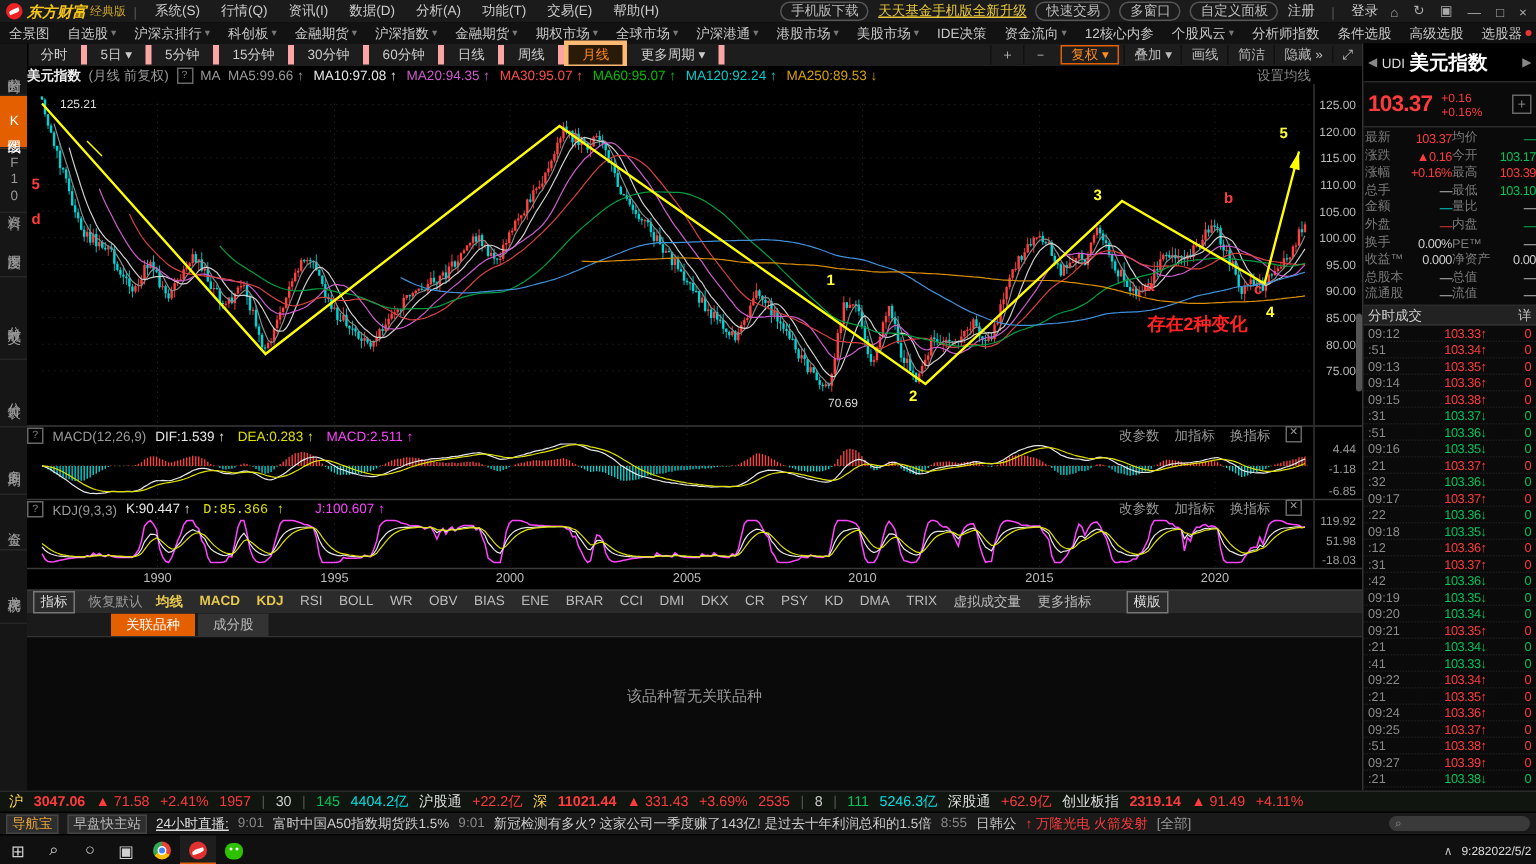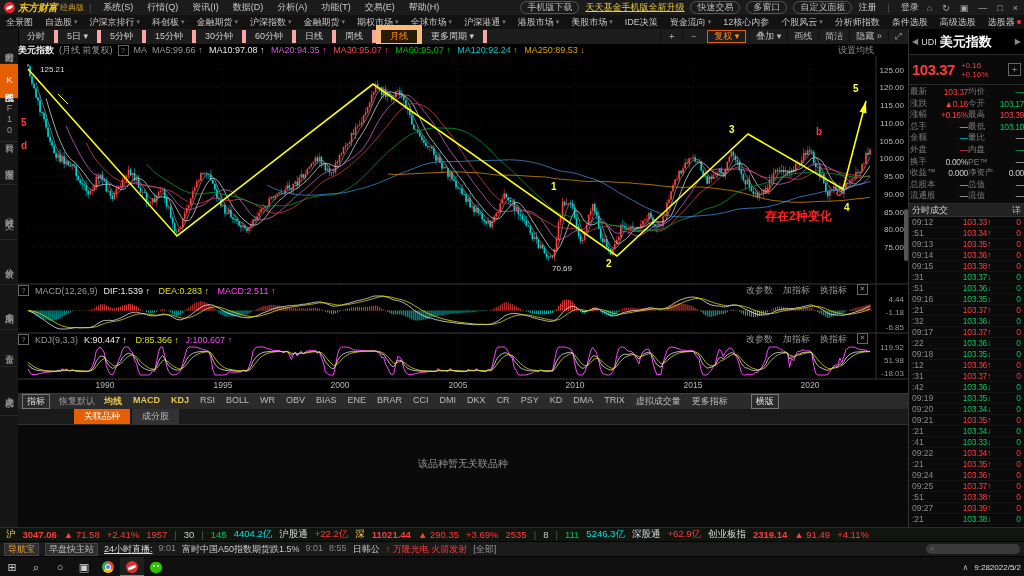--- a/index.html
+++ b/index.html
@@ -26,7 +26,7 @@
   
   #tfrow{left:18px;top:29px;width:890px;height:15px;background:#1d1d1d;display:flex;align-items:center;font-size:9px;color:#ccc;border-bottom:1px solid #000;}
   .tf-btn{padding:0 9px;height:13px;line-height:13px;border-right:4px solid #fca5a5;white-space:nowrap;}
-  .tf-btn.act{border:5px solid #fdba74;color:#ff8a1e;background:#2a1a08;}
+  .tf-btn.act{border:3px solid #fdba74;color:#ff8a1e;background:#2a1a08;}
   .tf-tools{margin-left:auto;display:flex;align-items:center;}
   .tf-tool{padding:0 6px;border-left:1px solid #101010;white-space:nowrap;color:#bbb;}
   .tf-tool.accent{color:#ff8a1e;border:1px solid #e45f00;margin:0 3px;height:11px;line-height:11px;}

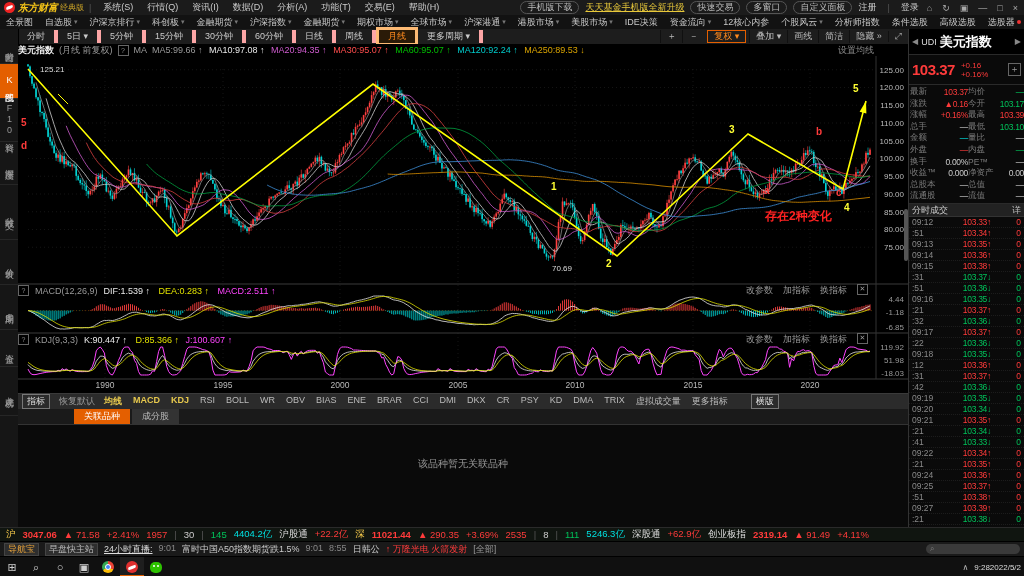--- a/index.html
+++ b/index.html
@@ -1600,7 +1600,7 @@
   <div class="panel-hdr abs" style="top:334px;">
     <span class="qbox">?</span>
     <span>KDJ(9,3,3)</span>
-    <span id="kdj-vals"><span style="color: rgb(232, 232, 232); margin-right: 6px;">K:90.447 ↑  </span><span style="color: rgb(224, 224, 0); margin-right: 4px;">D:85.366 ↑  </span><span style="color: rgb(255, 68, 255); margin-right: 6px;">J:100.607 ↑  </span></span>
+    <span id="kdj-vals"><span style="color: rgb(232, 232, 232); margin-right: 6px;">K:90.447 ↑  </span><span style="color: rgb(224, 224, 0); margin-right: 15px; font-family: Liberation Mono, monospace;">D:85.366 ↑  </span><span style="color: rgb(255, 68, 255); margin-right: 6px;">J:100.607 ↑  </span></span>
     <span class="tools" id="kdj-tools">
         <span>改参数</span>
         <span>加指标</span>

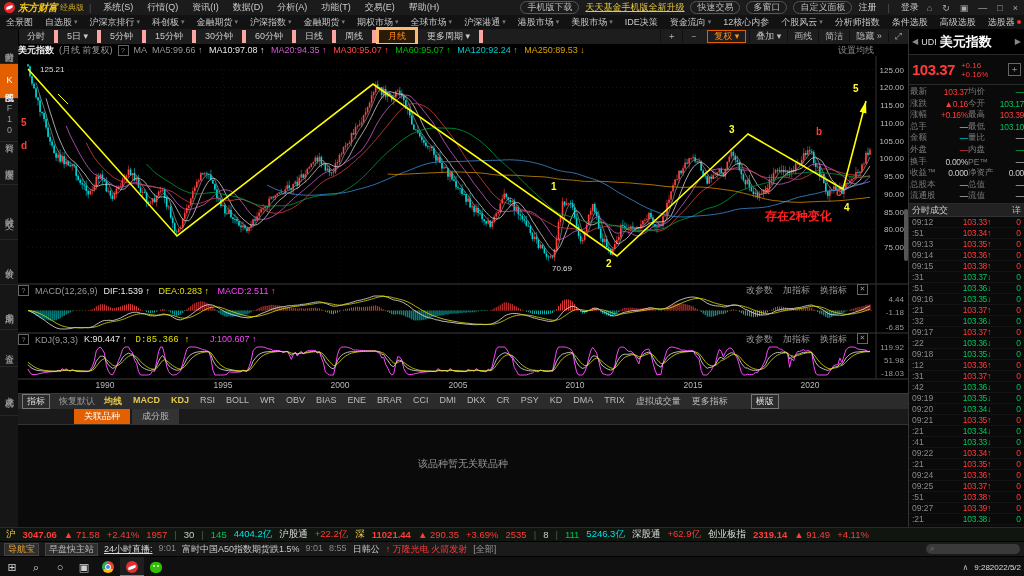--- a/index.html
+++ b/index.html
@@ -1891,7 +1891,7 @@
       <span style="color: rgb(255, 59, 59);">+22.2亿</span>
       <span style="color: rgb(255, 210, 77);">深</span>
       <span style="color: rgb(255, 59, 59); font-weight: bold;">11021.44</span>
-      <span style="color: rgb(255, 59, 59);">▲ 290.35</span>
+      <span style="color: rgb(255, 59, 59);">▲ 331.43</span>
       <span style="color: rgb(255, 59, 59);">+3.69%</span>
       <span style="color: rgb(255, 59, 59);">2535</span>
       <span style="color: rgb(85, 85, 85);">|</span>

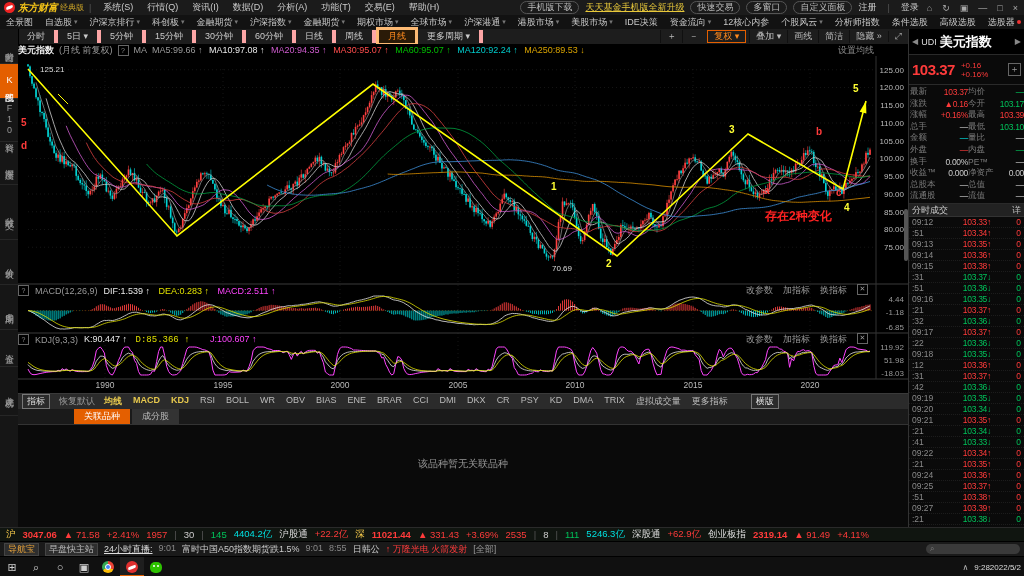--- a/index.html
+++ b/index.html
@@ -1915,6 +1915,7 @@
         <span style="color: rgb(136, 136, 136);">9:01</span>
         <span style="color: rgb(204, 204, 204);">富时中国A50指数期货跌1.5%</span>
         <span style="color: rgb(136, 136, 136);">9:01</span>
+        <span style="color: rgb(204, 204, 204);">新冠检测有多火? 这家公司一季度赚了143亿! 是过去十年利润总和的1.5倍</span>
         <span style="color: rgb(136, 136, 136);">8:55</span>
         <span style="color: rgb(204, 204, 204);">日韩公</span>
         <span style="color: rgb(255, 59, 59);">↑ 万隆光电 火箭发射</span>

